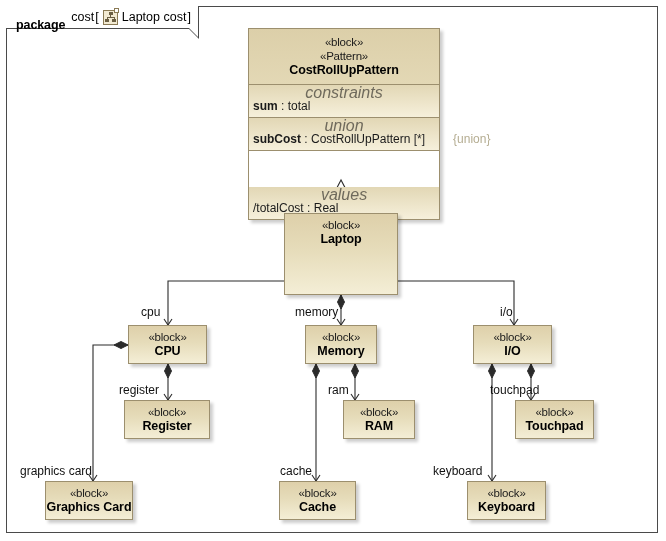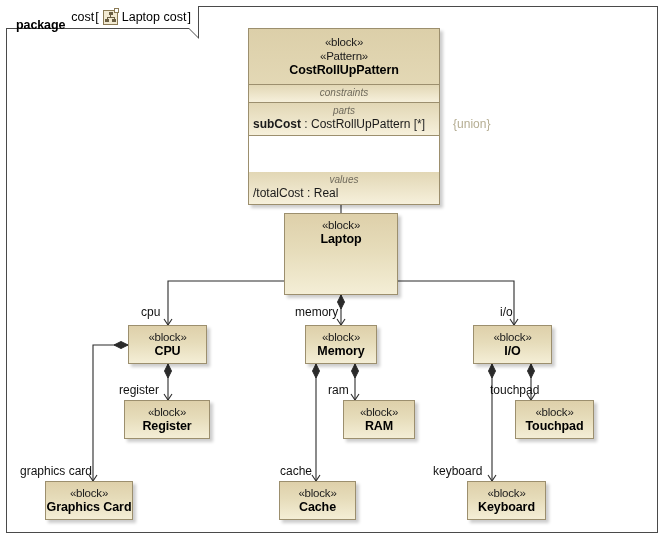--- a/index.html
+++ b/index.html
@@ -170,7 +170,7 @@
   .comp-title {
     display: block;
     text-align: center;
-    font-size: 10px;
+    font-size: 16px;
     font-style: italic;
     color: #6f6a5c;
     line-height: 13px;

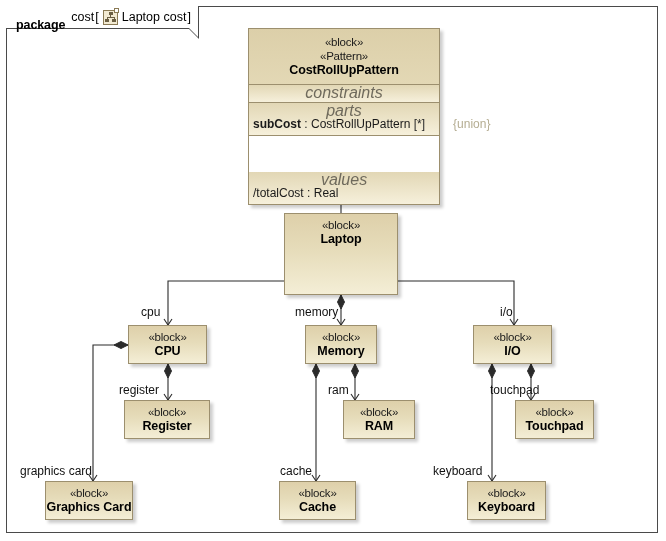--- a/index.html
+++ b/index.html
@@ -291,6 +291,7 @@
 
     <div class="compartment">
       <span class="comp-title">constraints</span>
+      <span class="comp-row"><b>sum</b><span> : </span><span>total</span></span>
     </div>
 
     <div class="compartment">

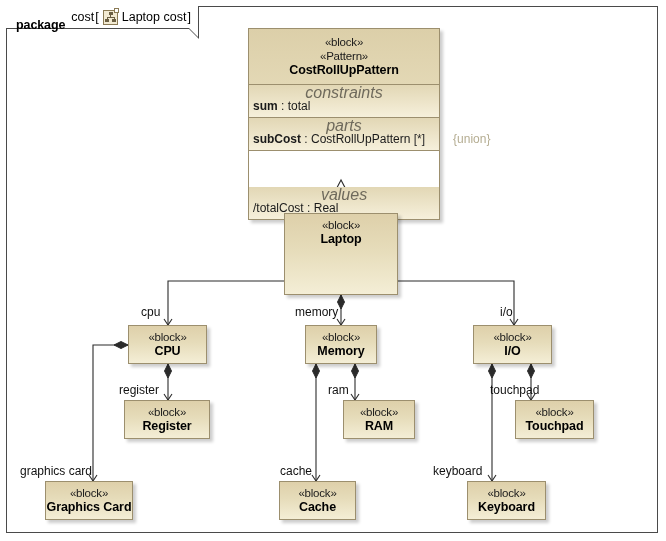--- a/index.html
+++ b/index.html
@@ -295,7 +295,7 @@
     </div>
 
     <div class="compartment">
-      <span class="comp-title">parts</span>
+      <span class="comp-title">union</span>
       <span class="comp-row"><b>subCost</b><span> : </span><span>CostRollUpPattern</span><span class="mult"> [*]</span><span class="union">{union}</span></span>
     </div>
 

